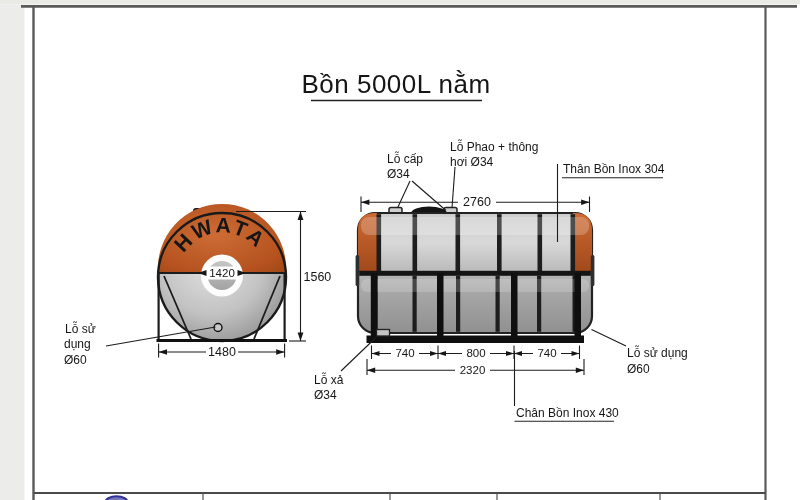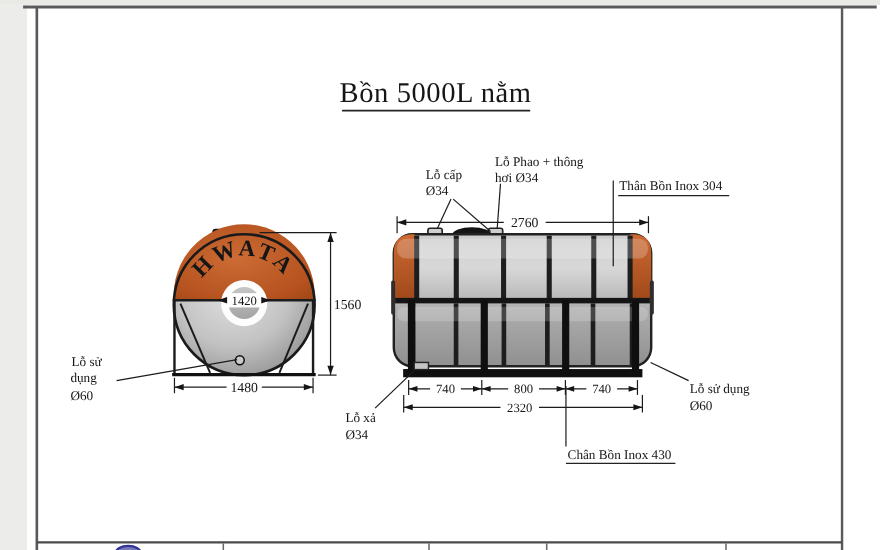--- a/index.html
+++ b/index.html
@@ -4,7 +4,7 @@
 <style>
   html,body{margin:0;padding:0;background:#ffffff;}
   .stage{position:relative;width:800px;height:500px;overflow:hidden;background:#ffffff;
-         font-family:Liberation Serif, serif;}
+         font-family:Liberation Sans, sans-serif;}
   svg{position:absolute;left:0;top:0;}
   text{fill:#161616;}
   .t-title{font-size:26px;letter-spacing:.5px;}

